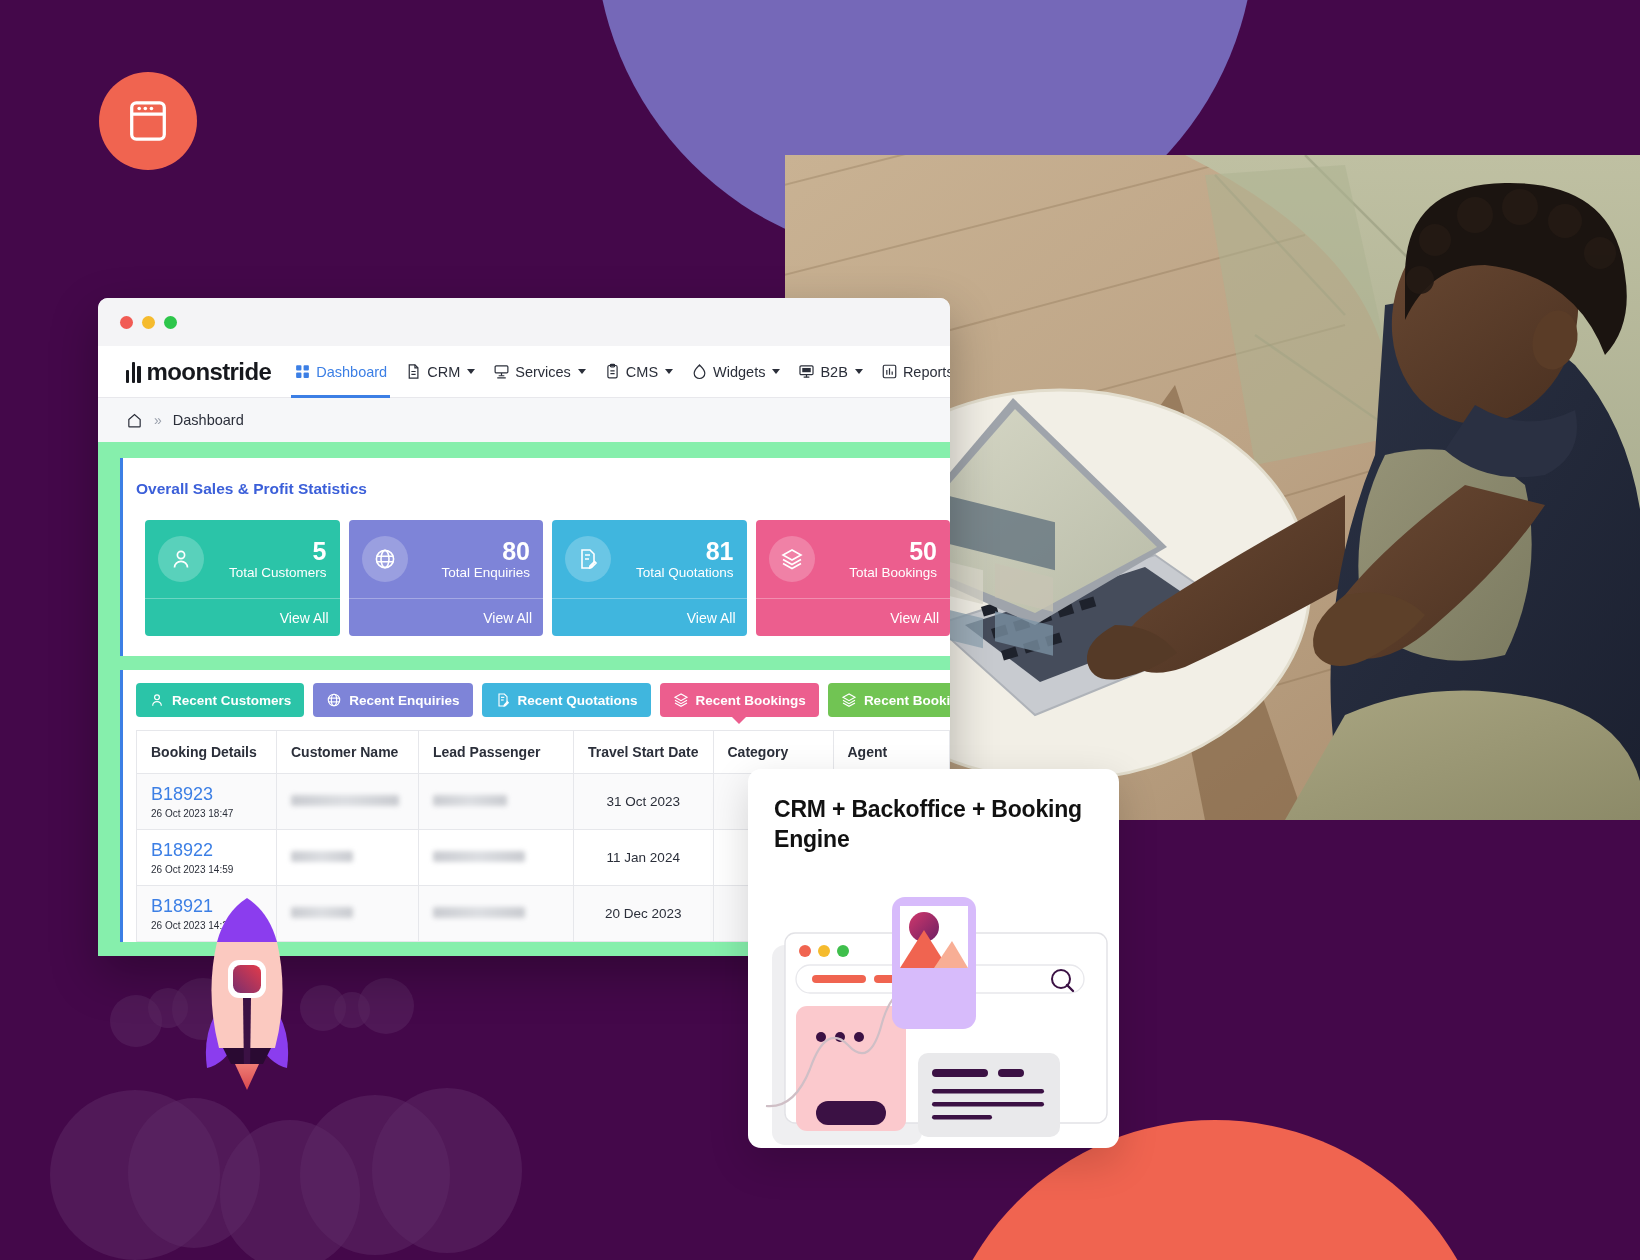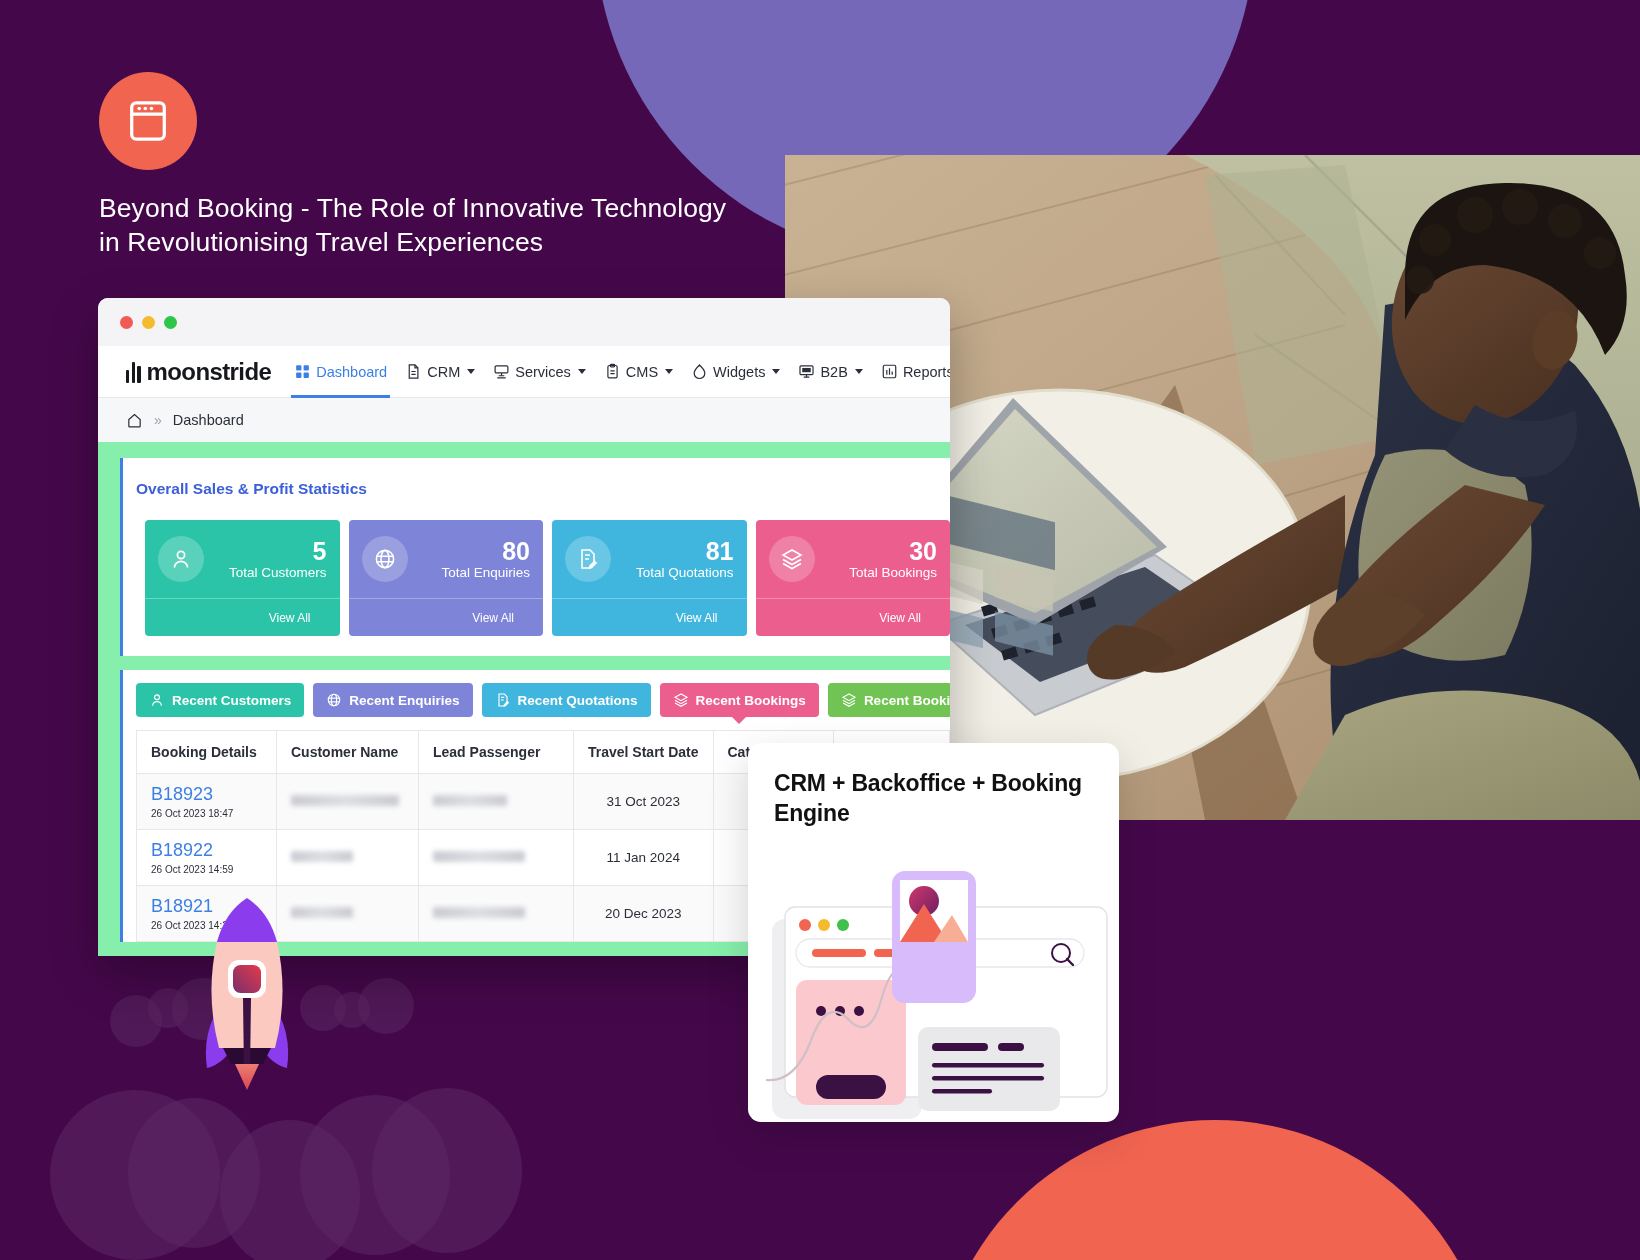--- a/index.html
+++ b/index.html
@@ -167,7 +167,6 @@
       <circle cx="13.8" cy="5.5" r=".95" fill="#fff" stroke="none"></circle>
     </svg>
   </div>
-  <div class="headline">Beyond Booking - The Role of Innovative Technology in Revolutionising Travel Experiences</div>
 
   <div class="photo">
     <svg viewBox="0 0 860 665" preserveAspectRatio="xMidYMid slice">

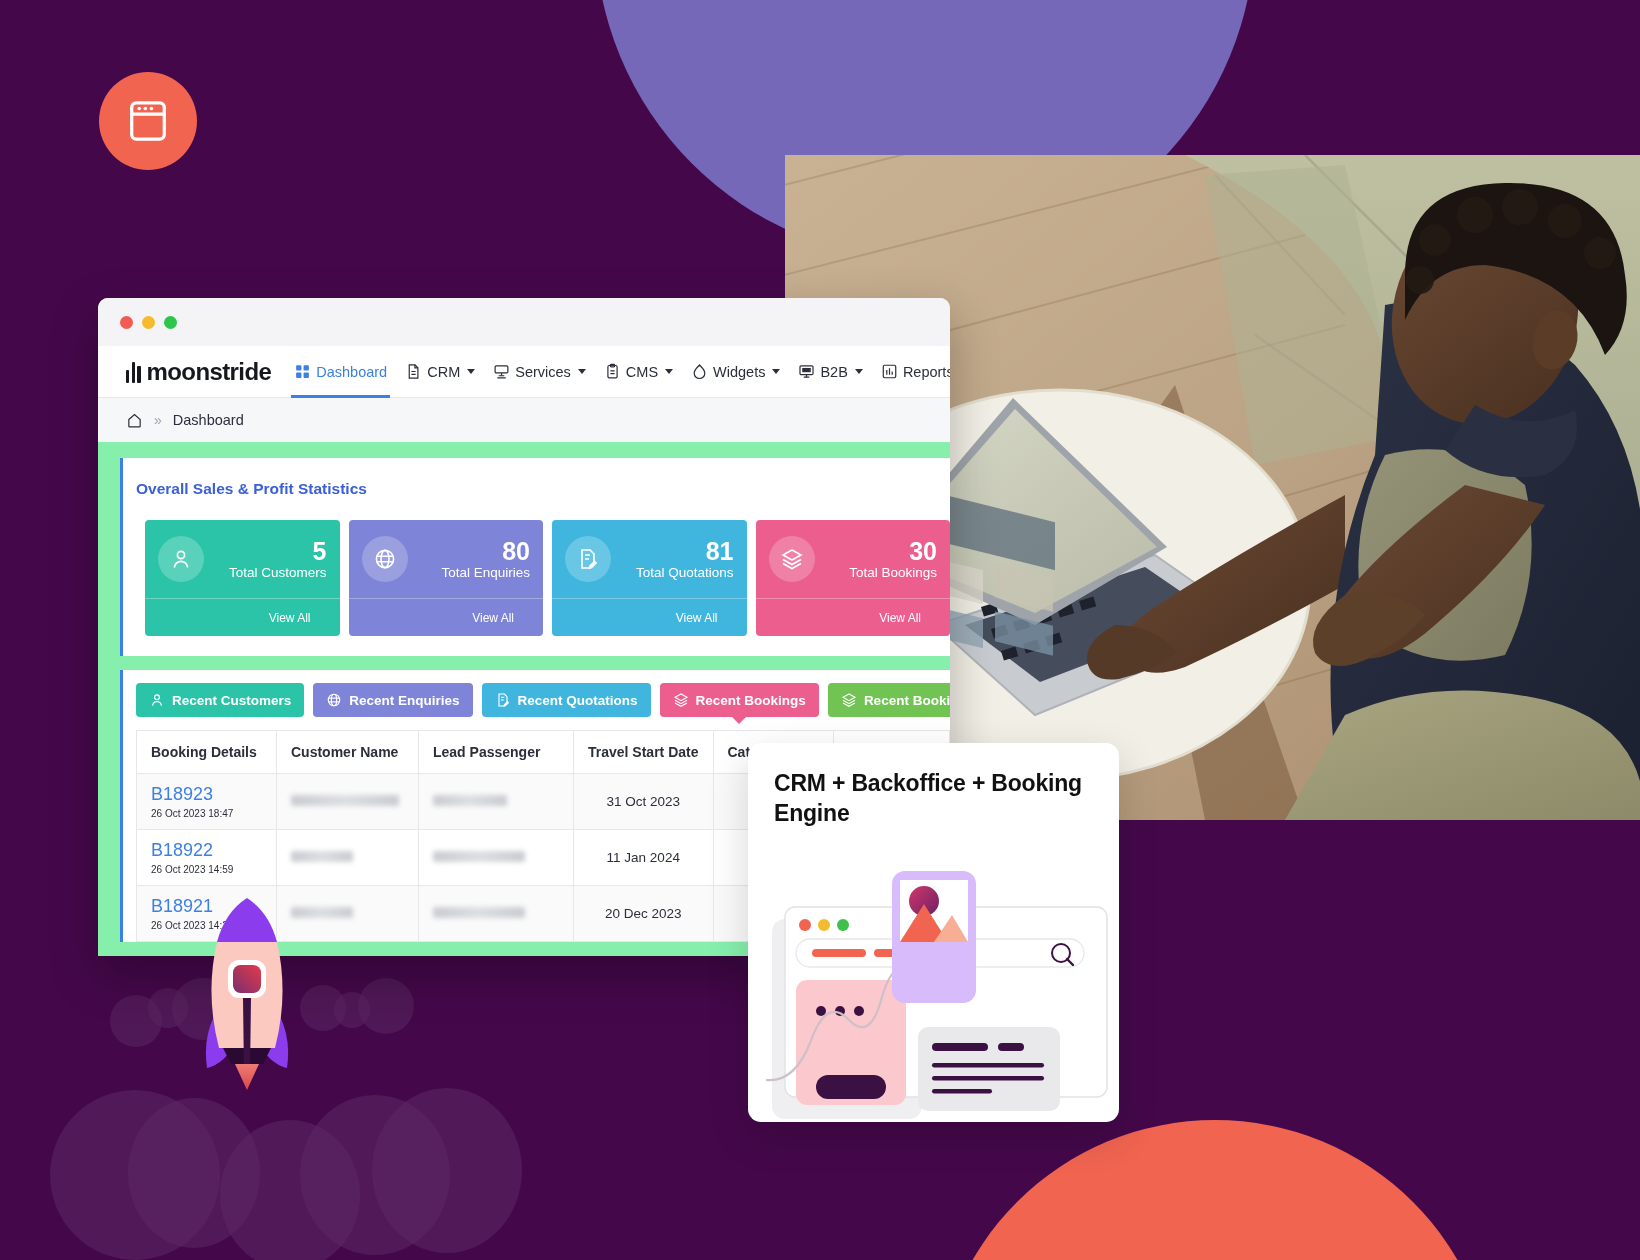--- a/index.html
+++ b/index.html
@@ -453,7 +453,7 @@
                     </svg>
                 </span>
                 <span class="stat-txt">
-                  <span class="stat-num">30</span>
+                  <span class="stat-num">50</span>
                   <span class="stat-lbl" style="display:block">Total Bookings</span>
                 </span>
               </div>

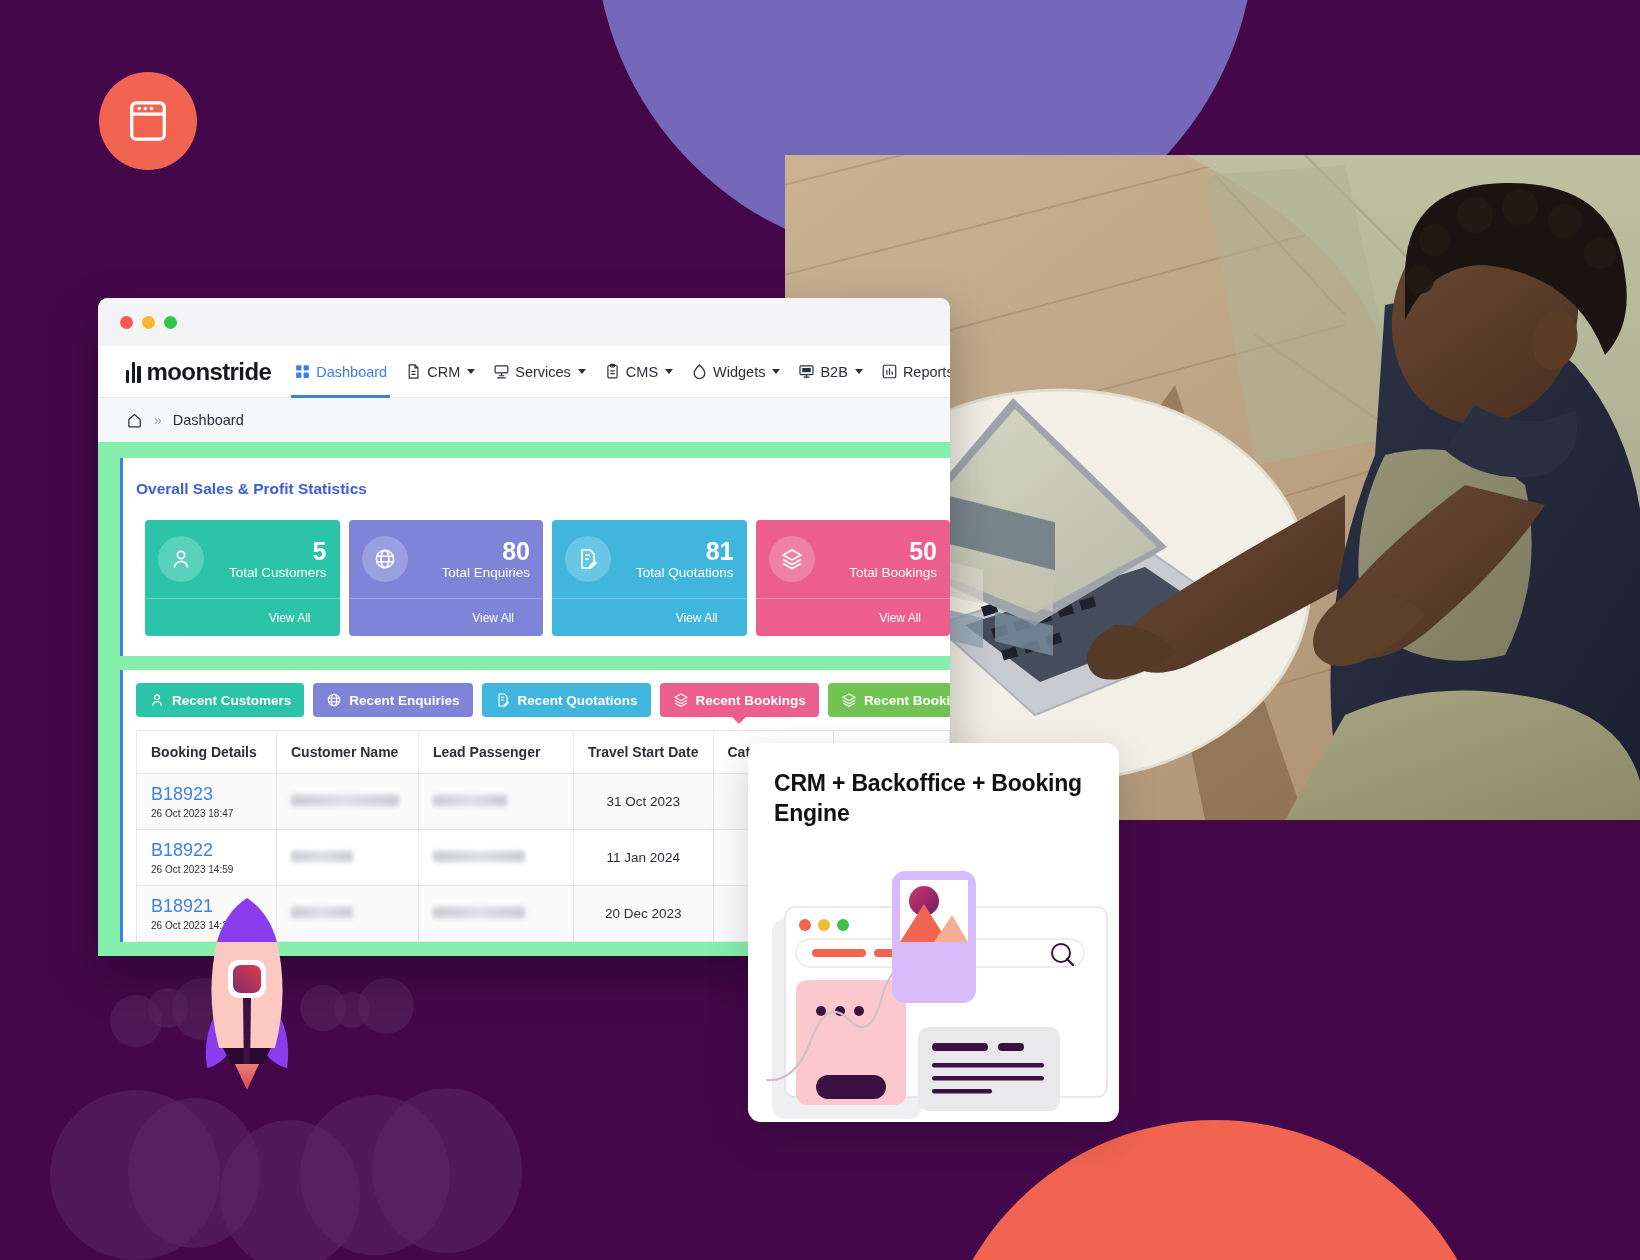--- a/index.html
+++ b/index.html
@@ -99,7 +99,7 @@
   .stat-num { font-size:25px; font-weight:700; line-height:1.05; }
   .stat-lbl { font-size:13.5px; margin-top:1px; }
   .stat-foot { border-top:1px solid rgba(255,255,255,.3); height:38px; display:flex;
-               align-items:center; justify-content:flex-end; padding-right:29px; font-size:12px; }
+               align-items:center; justify-content:flex-end; padding-right:11px; font-size:14px; }
 
   
   .tabwrap { background:#fff; margin:14px 0 0 22px; border-left:3px solid #3C7FE5; padding:13px 0 0 13px; }

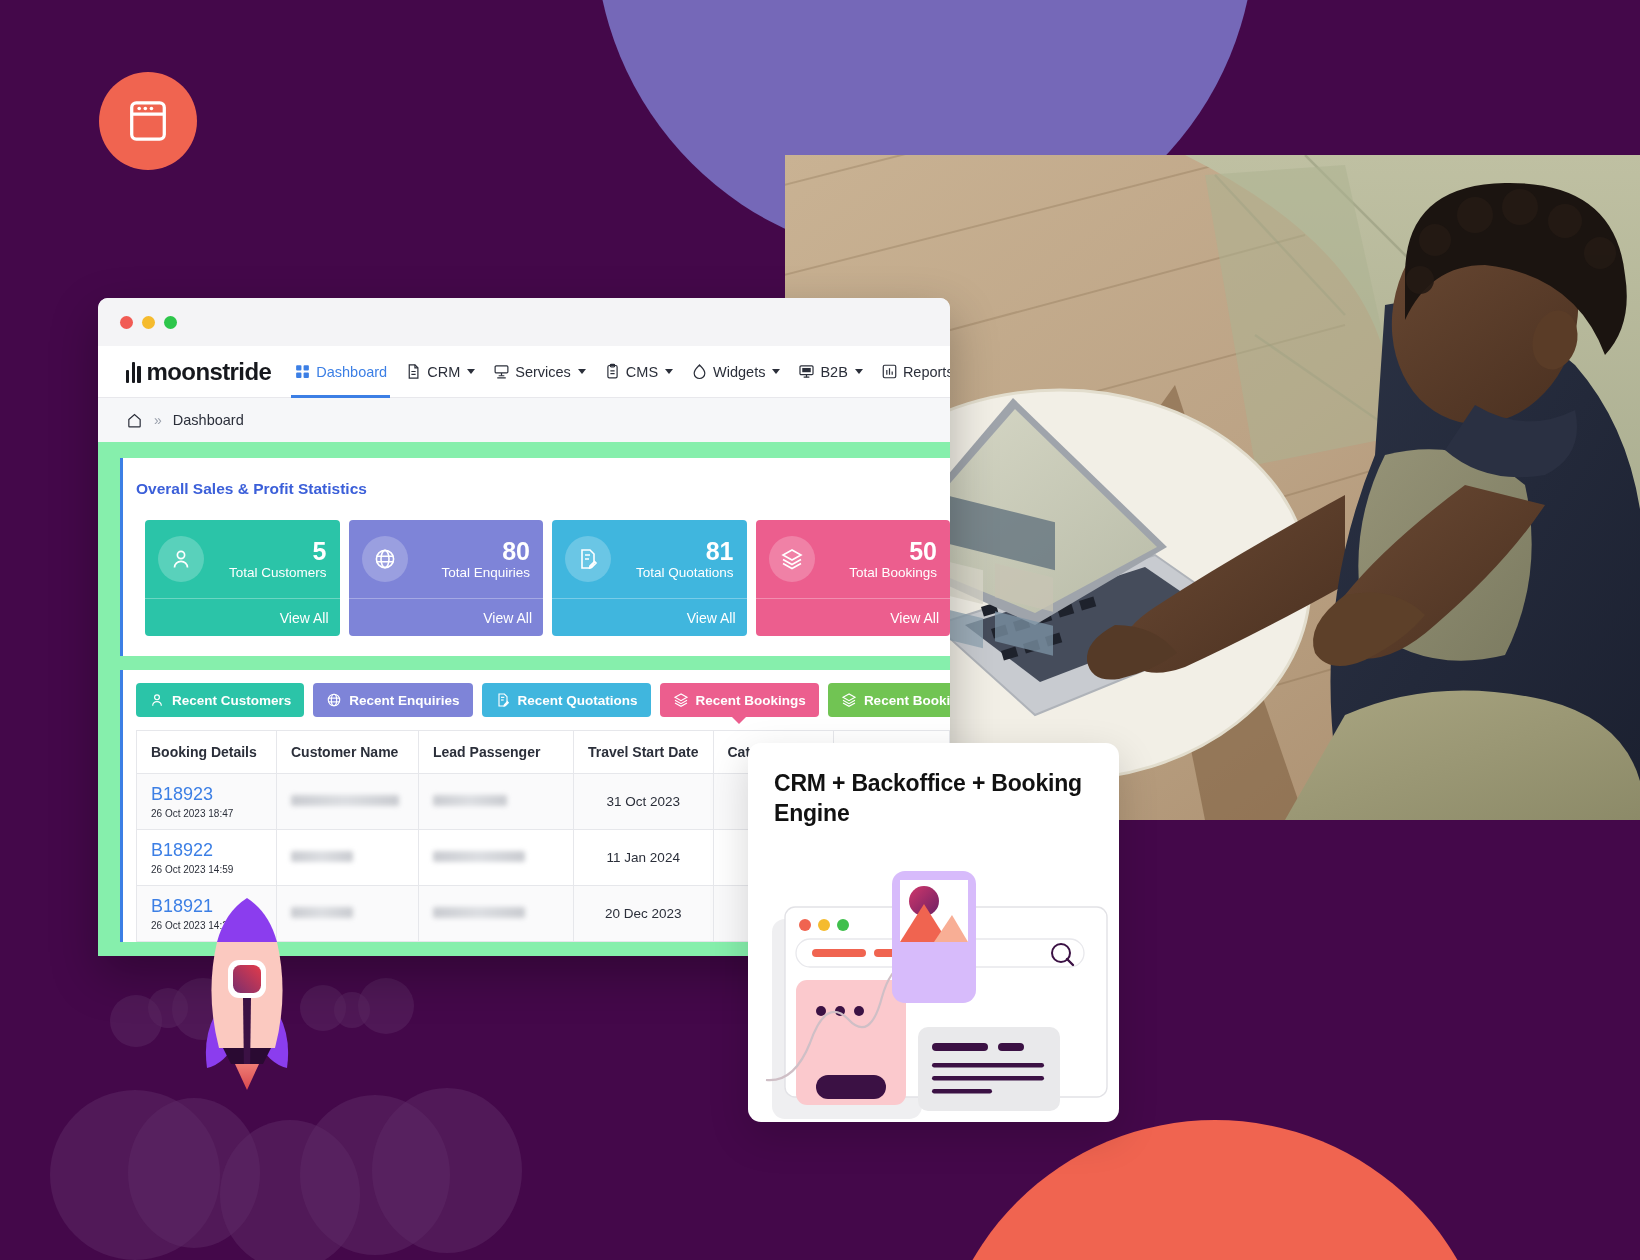--- a/index.html
+++ b/index.html
@@ -131,7 +131,7 @@
 
   
   .crm {
-    position:absolute; left:748px; top:743px; width:371px; height:379px;
+    position:absolute; left:748px; top:769px; width:371px; height:379px;
     background:#fff; border-radius:13px; box-shadow:0 14px 40px rgba(0,0,0,.16);
     padding:26px 30px 0 26px;
   }

